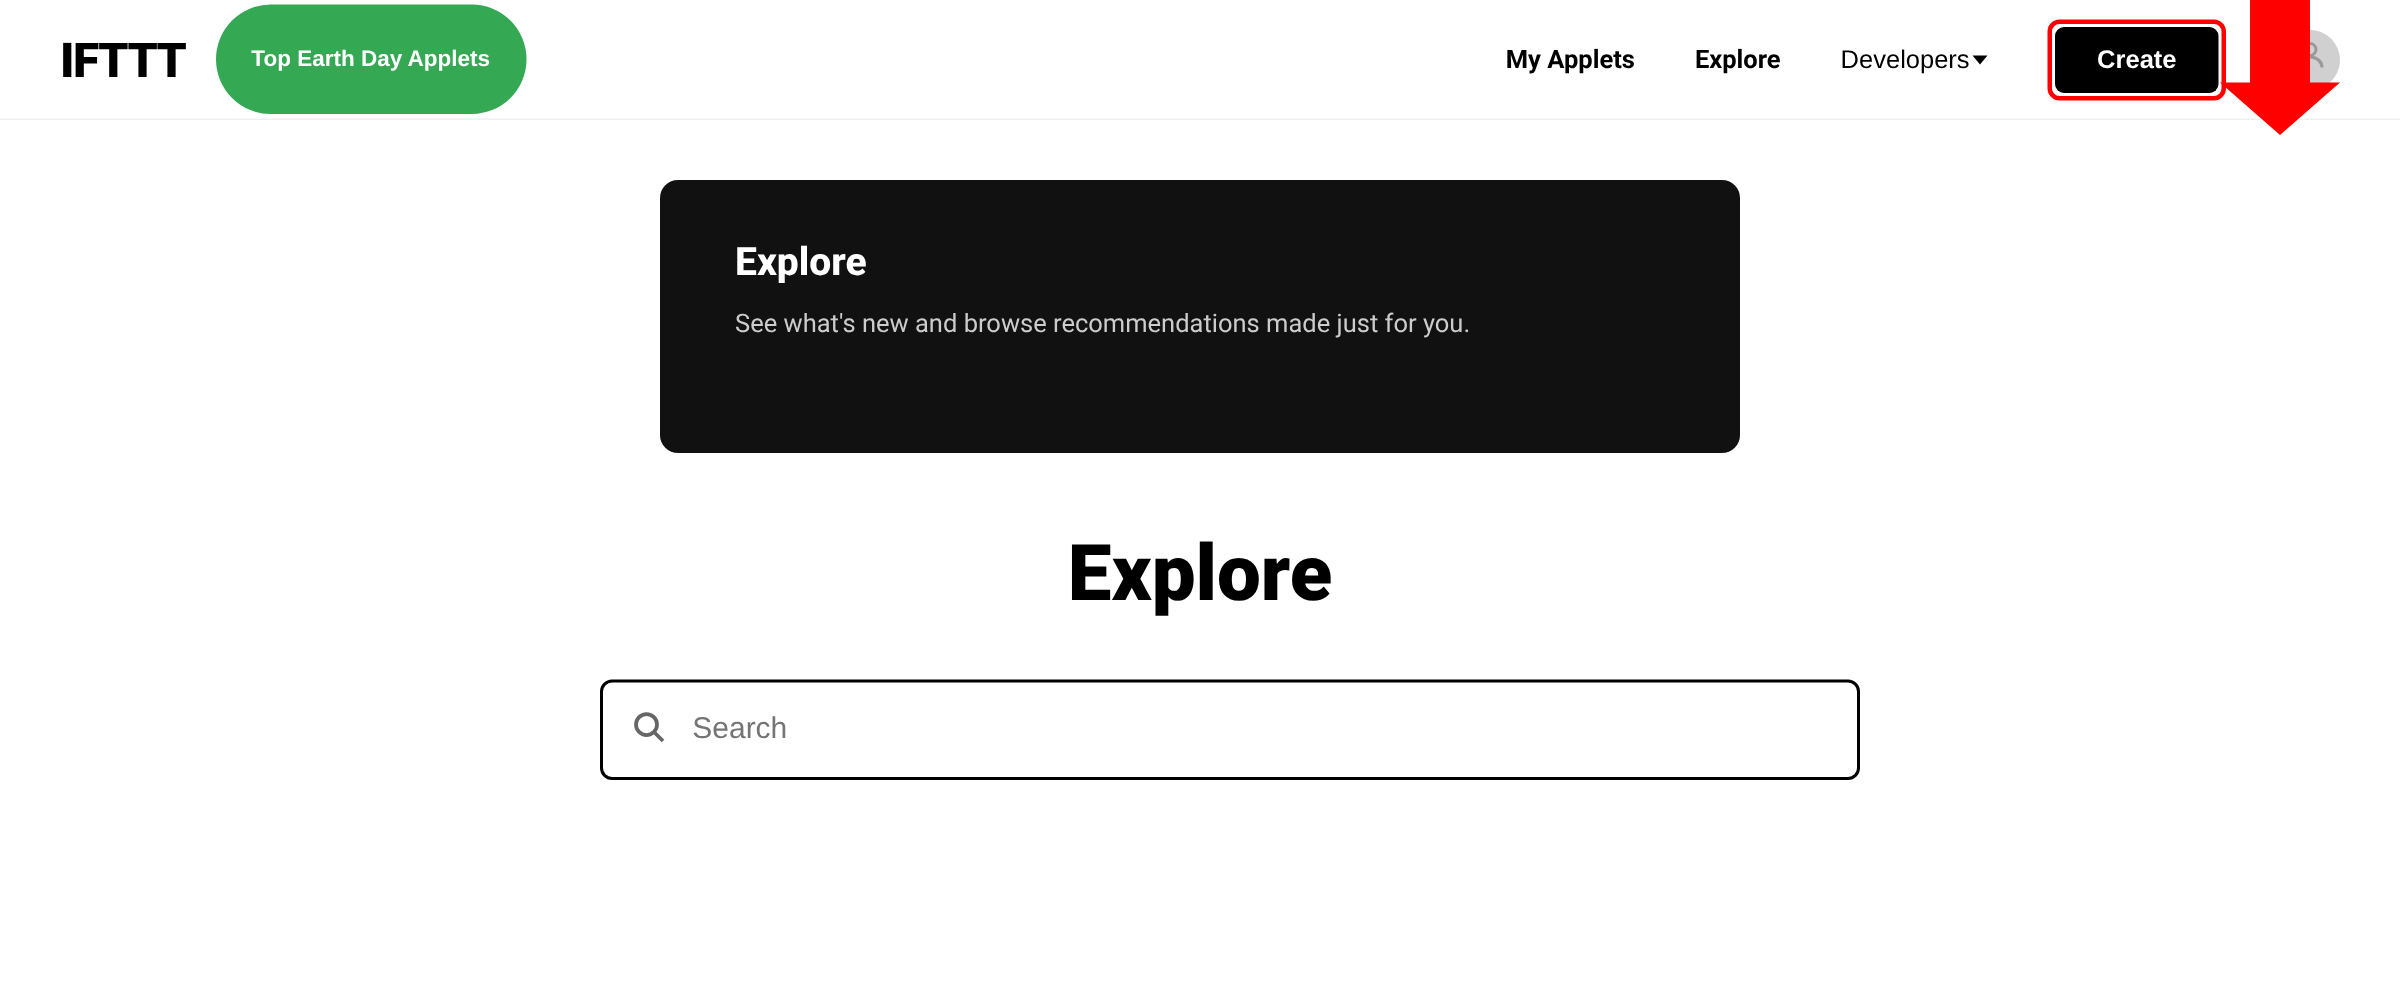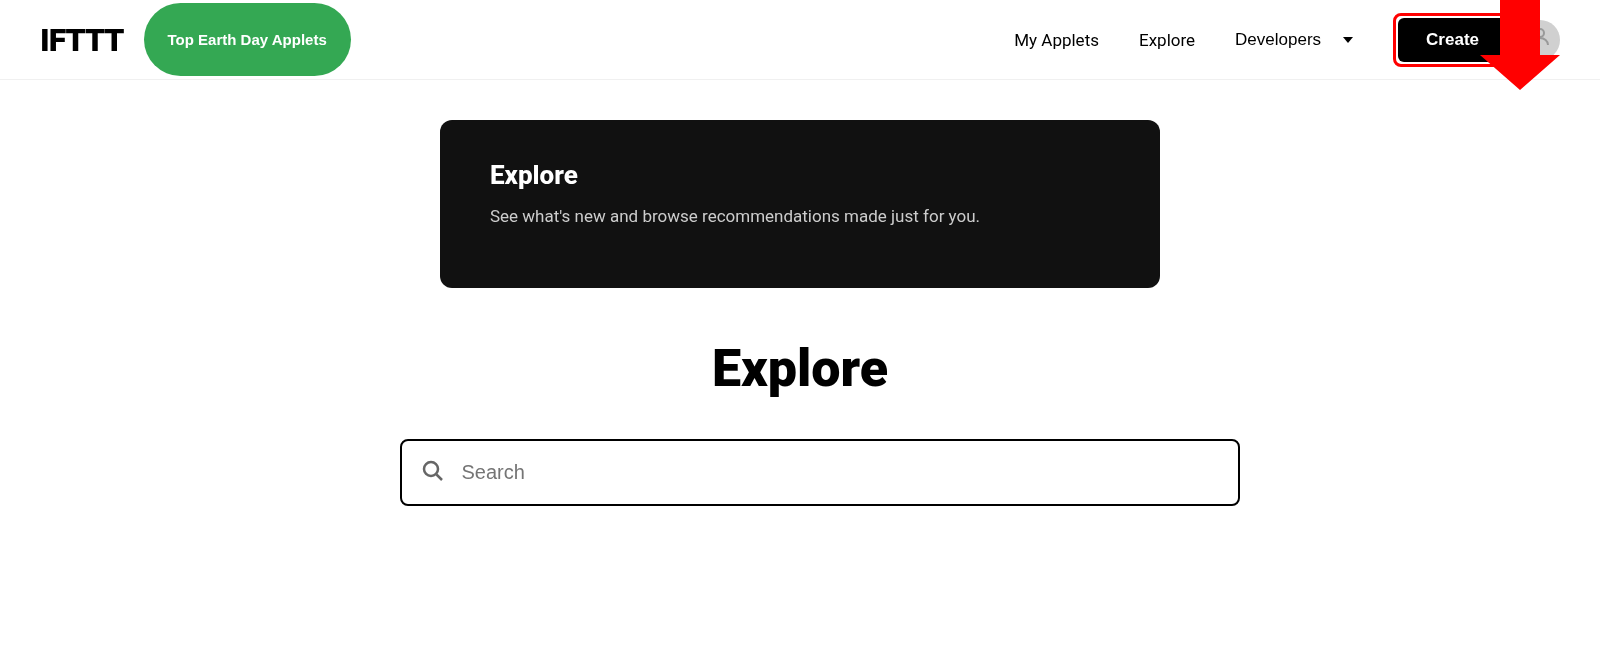--- a/index.html
+++ b/index.html
@@ -60,7 +60,7 @@
 
     .nav-link {
       font-size: 17px;
-      font-weight: 400;
+      font-weight: 700;
       color: #000000;
       text-decoration: none;
       cursor: pointer;

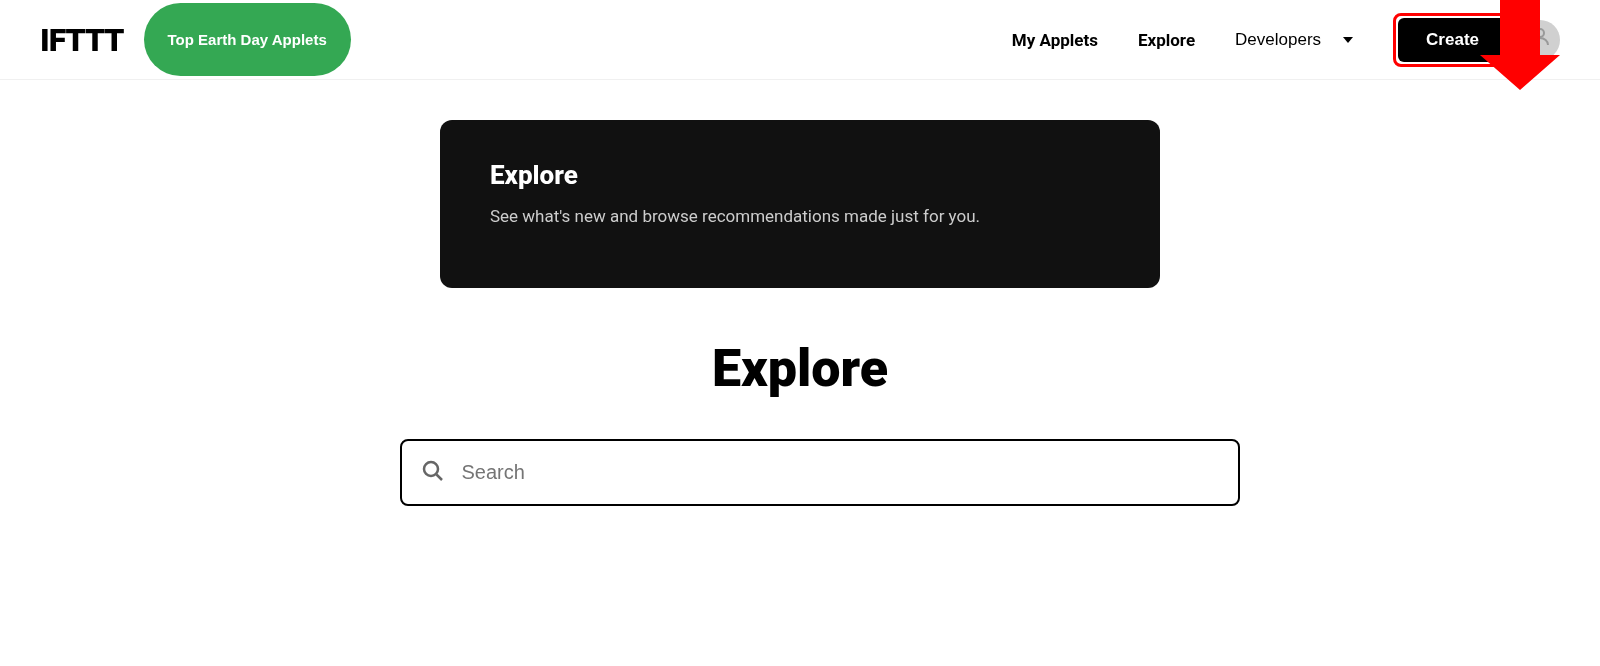--- a/index.html
+++ b/index.html
@@ -71,7 +71,7 @@
     .developers-btn {
       display: flex;
       align-items: center;
-      gap: 22px;
+      gap: 2px;
       font-size: 17px;
       font-weight: 500;
       color: #000000;

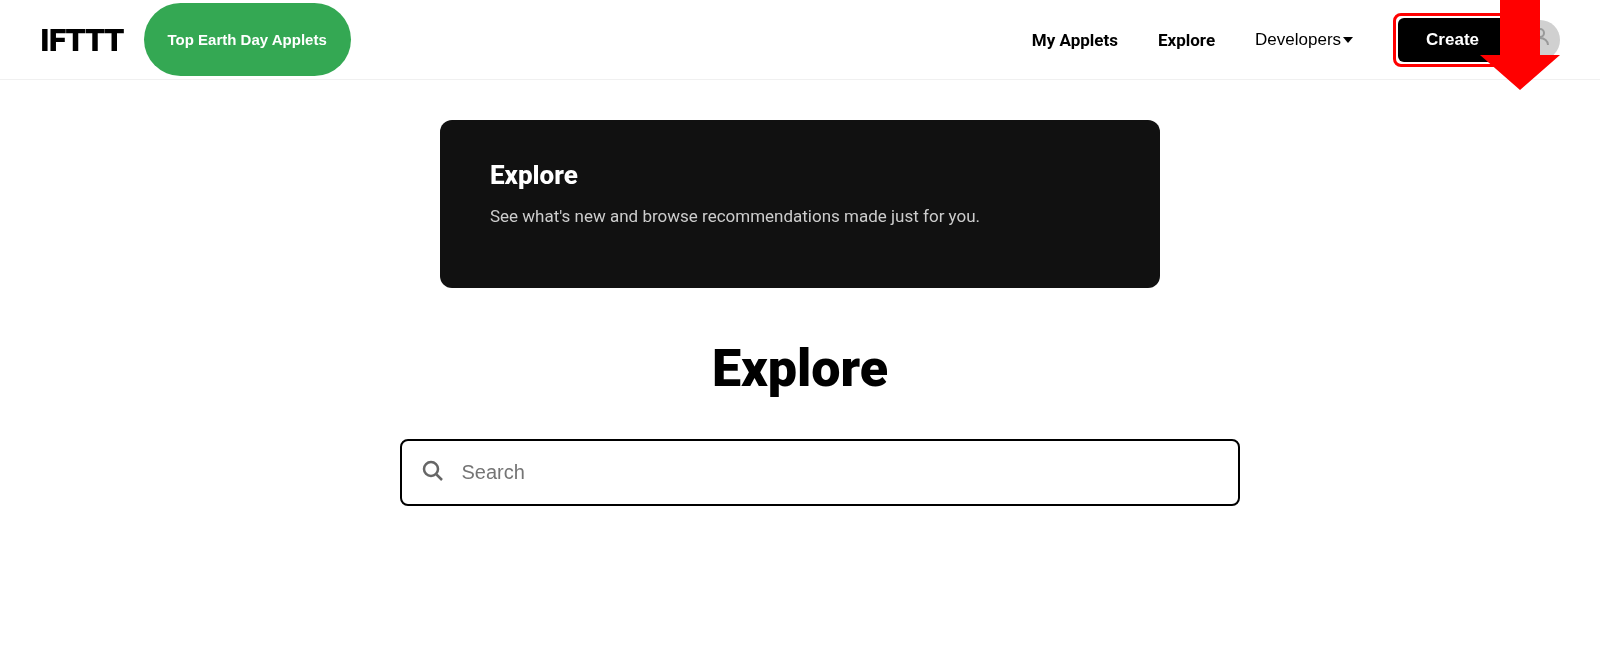--- a/index.html
+++ b/index.html
@@ -110,7 +110,7 @@
     .header-right {
       display: flex;
       align-items: center;
-      gap: 8px;
+      gap: 36px;
       position: relative;
     }
 

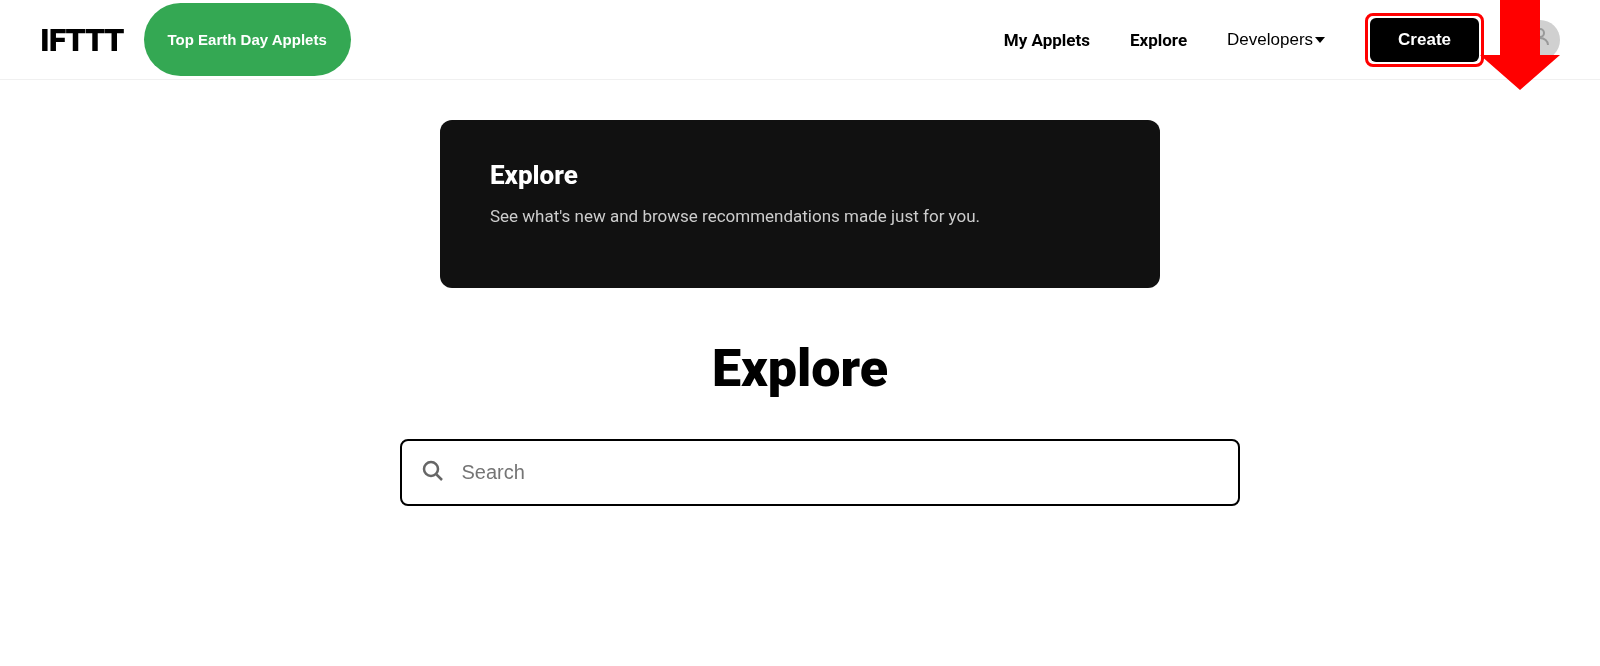--- a/index.html
+++ b/index.html
@@ -159,7 +159,7 @@
       color: #cccccc;
       font-size: 17px;
       line-height: 1.5;
-      margin-bottom: 18px;
+      margin-bottom: 32px;
     }
 
     .info-card-footer {

